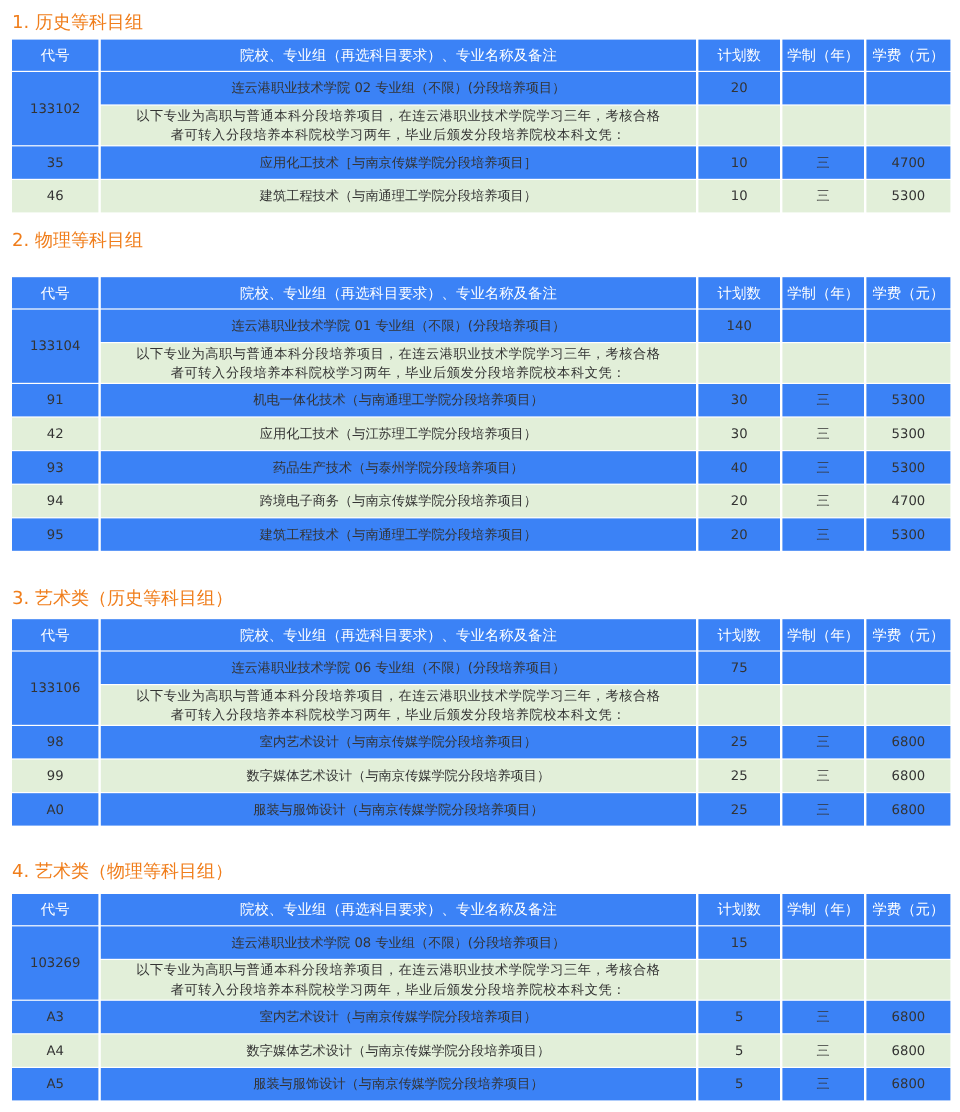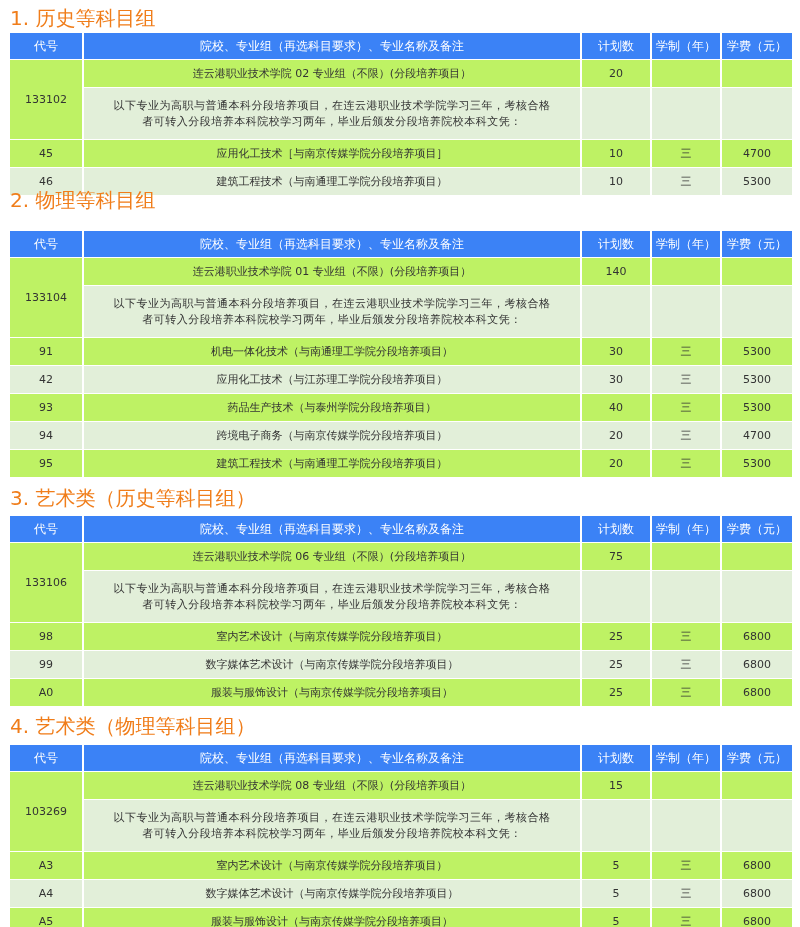--- a/index.html
+++ b/index.html
@@ -6,7 +6,7 @@
   body { width: 800px; height: 927px; position: relative; overflow: hidden;
          font-family: "DejaVu Sans", "Liberation Sans", sans-serif; color: #333; }
   .section { position: absolute; left: 0; width: 800px; }
-  .sec-title { position: absolute; left: 10px; font-size: 20px; color: #f07d1a; line-height: 24px; white-space: nowrap; }
+  .sec-title { position: absolute; left: 10px; font-size: 15px; color: #f07d1a; line-height: 24px; white-space: nowrap; }
   table { position: absolute; left: 10px; width: 782px; border-collapse: separate; border-spacing: 2px 1px; table-layout: fixed; margin-left: -2px; }
   th { background: #3b82f6; color: #ffffff; font-weight: normal; font-size: 12px; height: 26px; padding: 0; text-align: center; white-space: nowrap; }
   td { font-size: 11px; text-align: center; padding: 0; height: 27px; color: #333; }

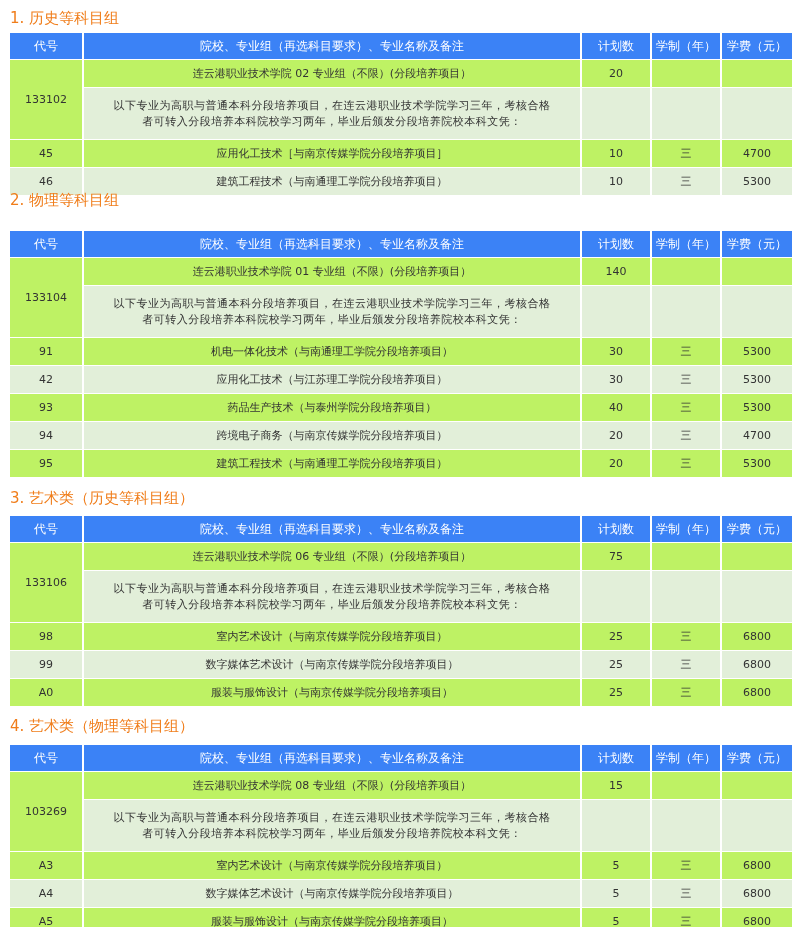--- a/index.html
+++ b/index.html
@@ -11,7 +11,7 @@
   th { background: #3b82f6; color: #ffffff; font-weight: normal; font-size: 12px; height: 26px; padding: 0; text-align: center; white-space: nowrap; }
   td { font-size: 11px; text-align: center; padding: 0; height: 27px; color: #333; }
   td.shade, tr.shade td { background: #e2efd9; }
-  tr.white td { background: #bef264; }
+  tr.white td { background: #3b82f6; }
   td.code-cell { background: #e2efd9; text-align: center; }
   td.note { height: 51px; font-size: 11px; line-height: 16px; letter-spacing: 0.5px; }
   .c1 { width: 72px; } .c2 { width: 496px; } .c3 { width: 68px; } .c4 { width: 68px; } .c5 { width: 70px; }

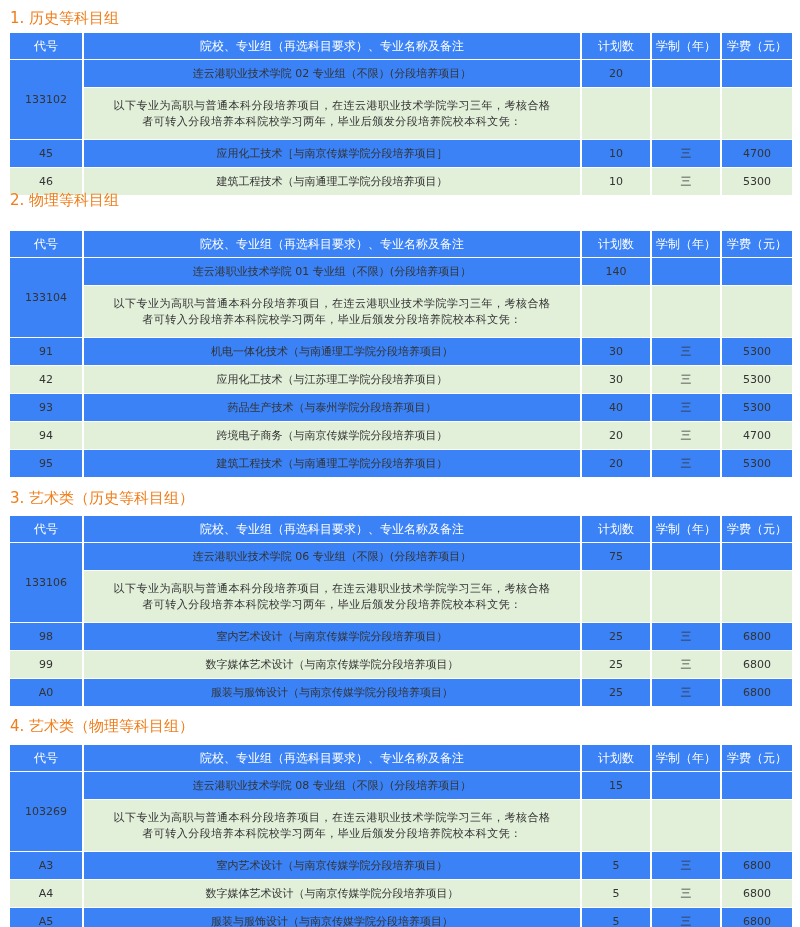--- a/index.html
+++ b/index.html
@@ -13,7 +13,7 @@
   td.shade, tr.shade td { background: #e2efd9; }
   tr.white td { background: #3b82f6; }
   td.code-cell { background: #e2efd9; text-align: center; }
-  td.note { height: 51px; font-size: 11px; line-height: 16px; letter-spacing: 0.5px; }
+  td.note { height: 33px; font-size: 11px; line-height: 16px; letter-spacing: 0.5px; }
   .c1 { width: 72px; } .c2 { width: 496px; } .c3 { width: 68px; } .c4 { width: 68px; } .c5 { width: 70px; }
 </style>
 </head>

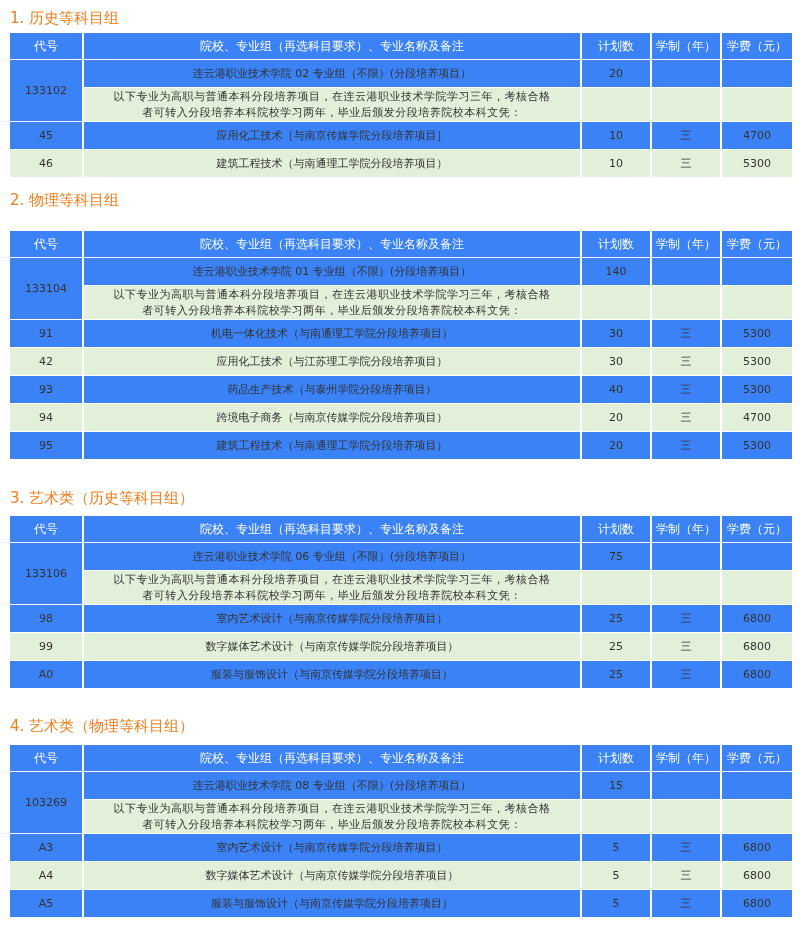--- a/index.html
+++ b/index.html
@@ -58,7 +58,7 @@
         </tr>
 
   <tr class="white">
-    <td>45</td>
+    <td>35</td>
     <td>应用化工技术［与南京传媒学院分段培养项目］</td>
     <td>10</td>
     <td>三</td>

